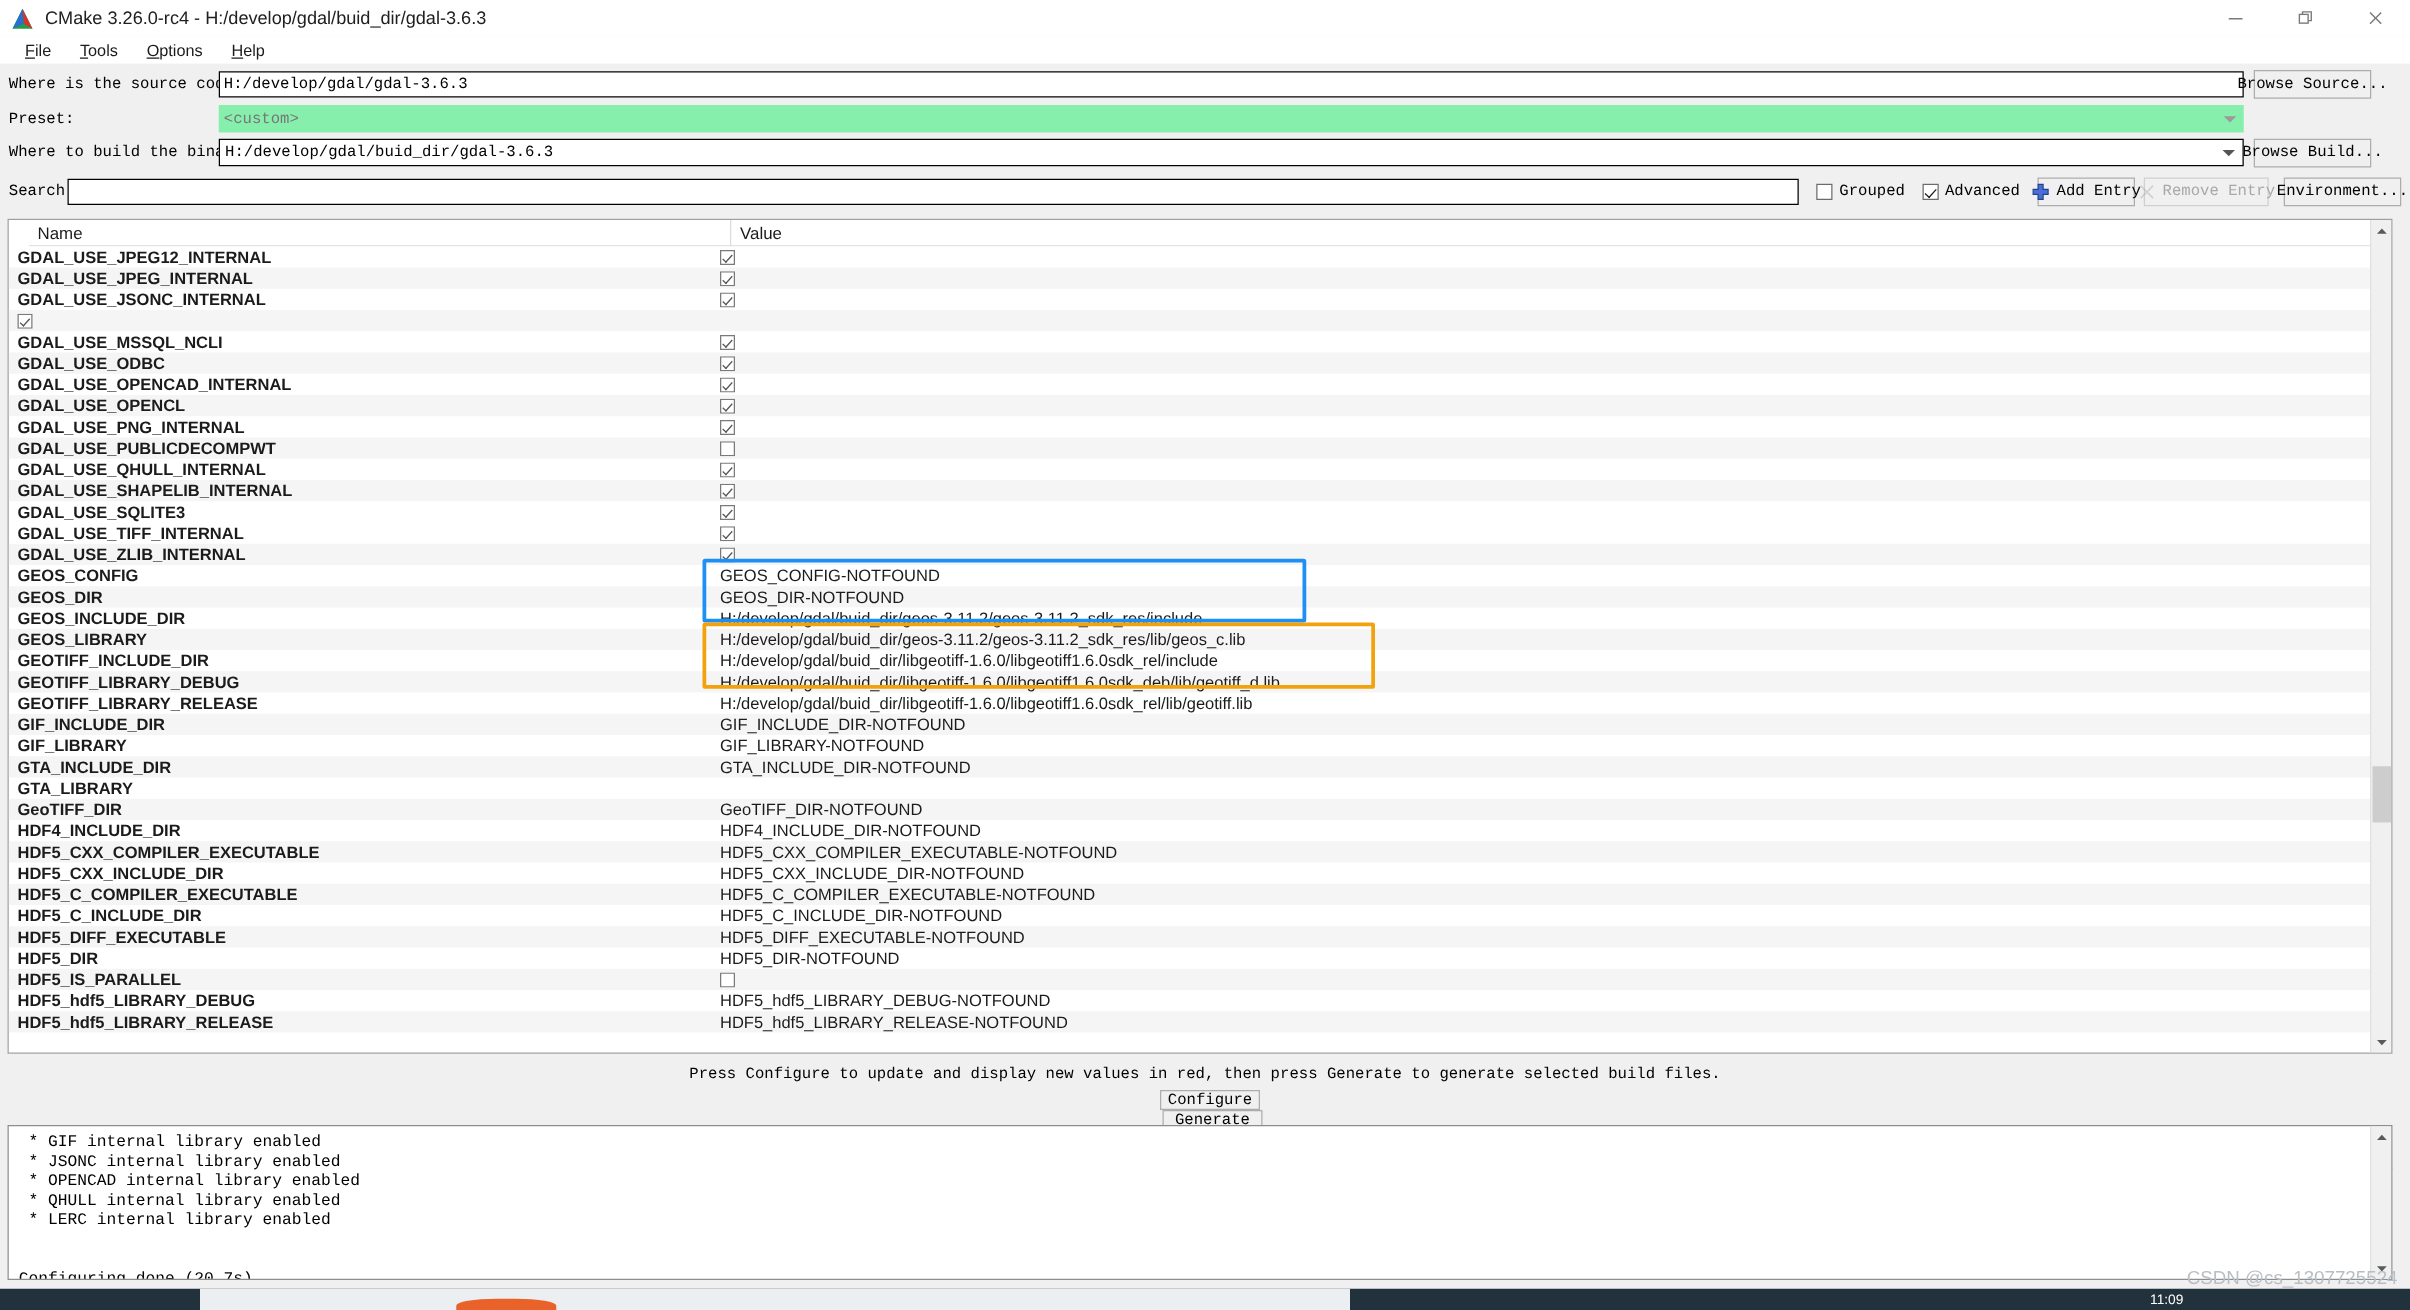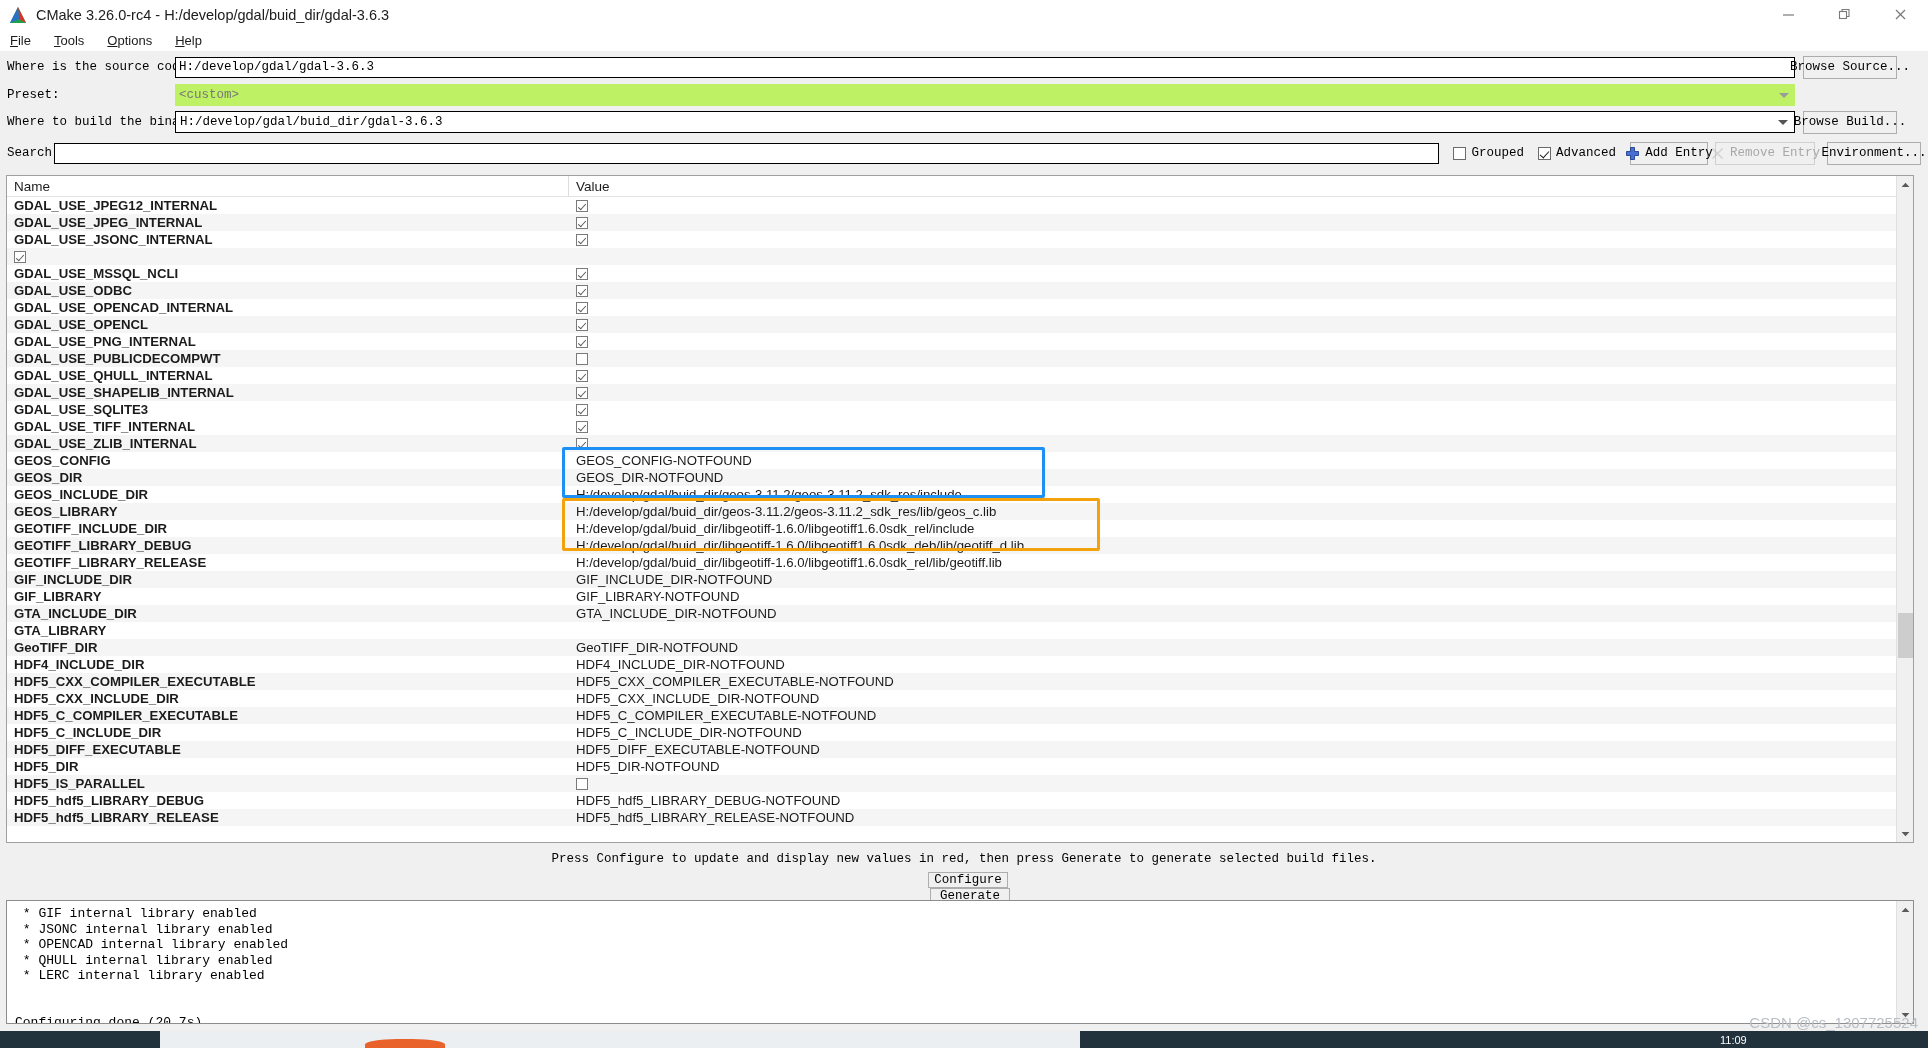--- a/index.html
+++ b/index.html
@@ -43,7 +43,7 @@
     position: absolute; left: 0; top: 29px; width: 1928px; height: 22px;
     background: #ffffff;
     display: flex; align-items: center;
-    padding-left: 7px;
+    padding-left: 17px;
   }
   .menu-item {
     font-size: 13px; color: #1b1b1b;

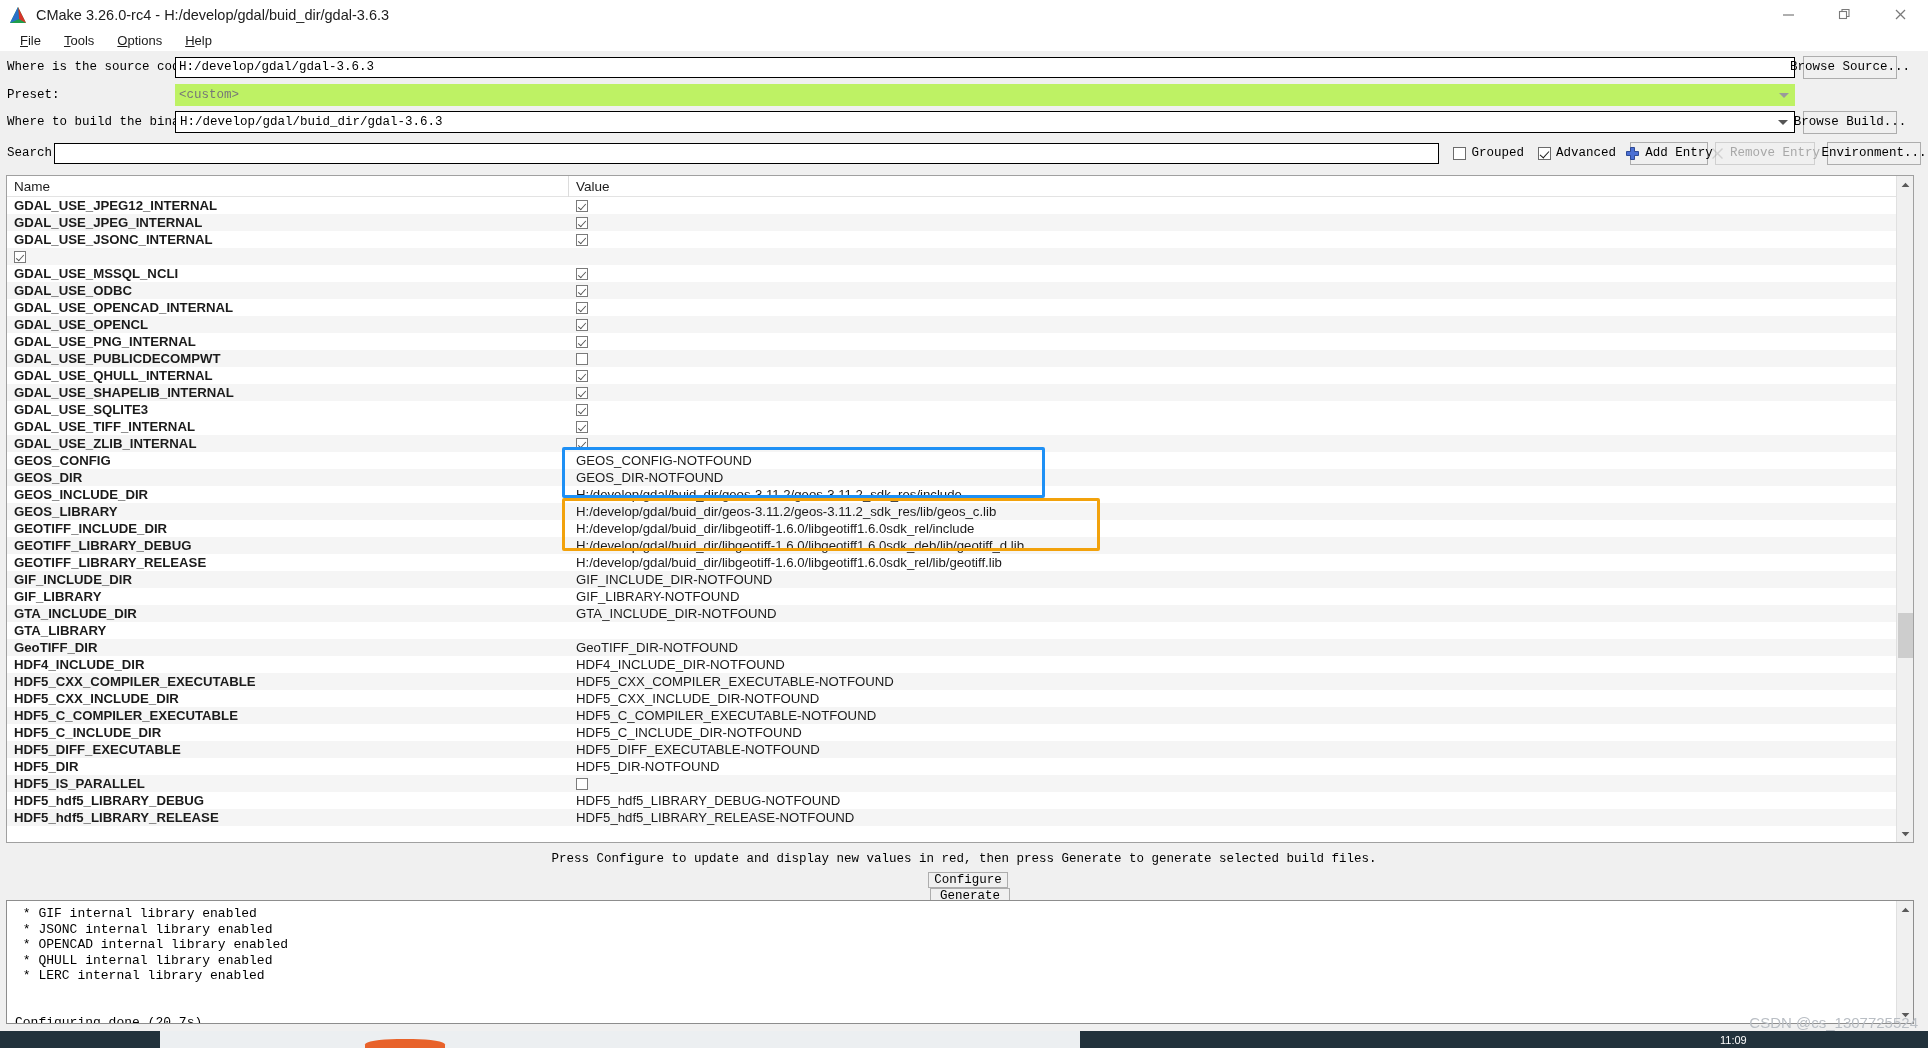--- a/index.html
+++ b/index.html
@@ -79,7 +79,7 @@
   }
   .fcombo {
     height: 22px;
-    background: #bef264;
+    background: #86efac;
     border: none;
     display: flex; align-items: center;
     font-family: "Liberation Mono", monospace;

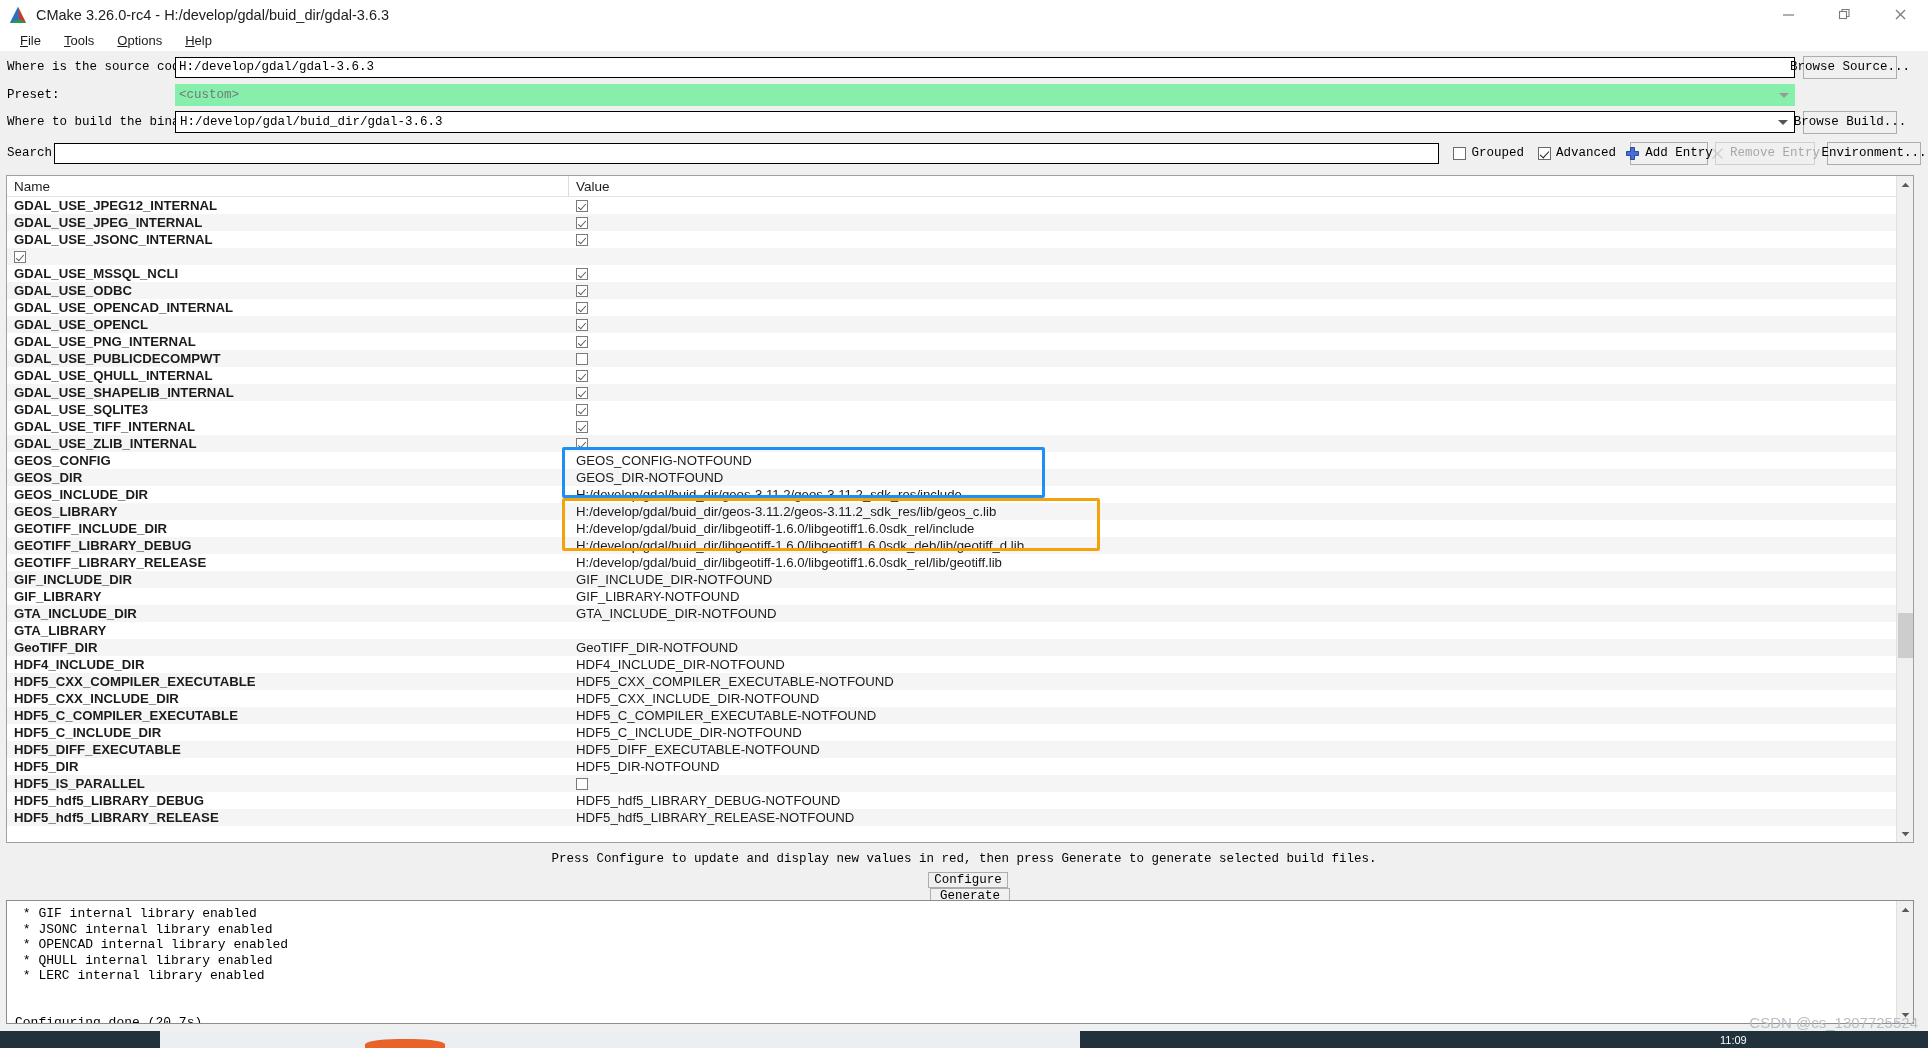--- a/index.html
+++ b/index.html
@@ -162,6 +162,7 @@
     height: 21px; display: flex; align-items: center;
     background: #ffffff;
     border-bottom: 1px solid #e3e3e3;
+    margin-left: 16px;
   }
   .th {
     font-size: 13.5px; color: #1b1b1b;

